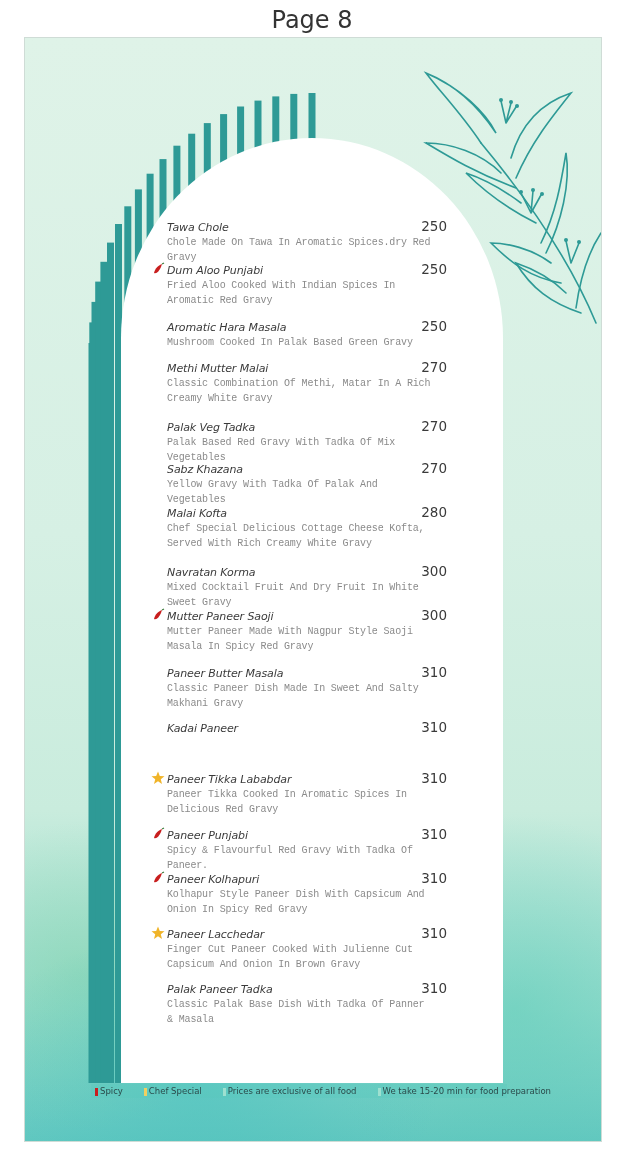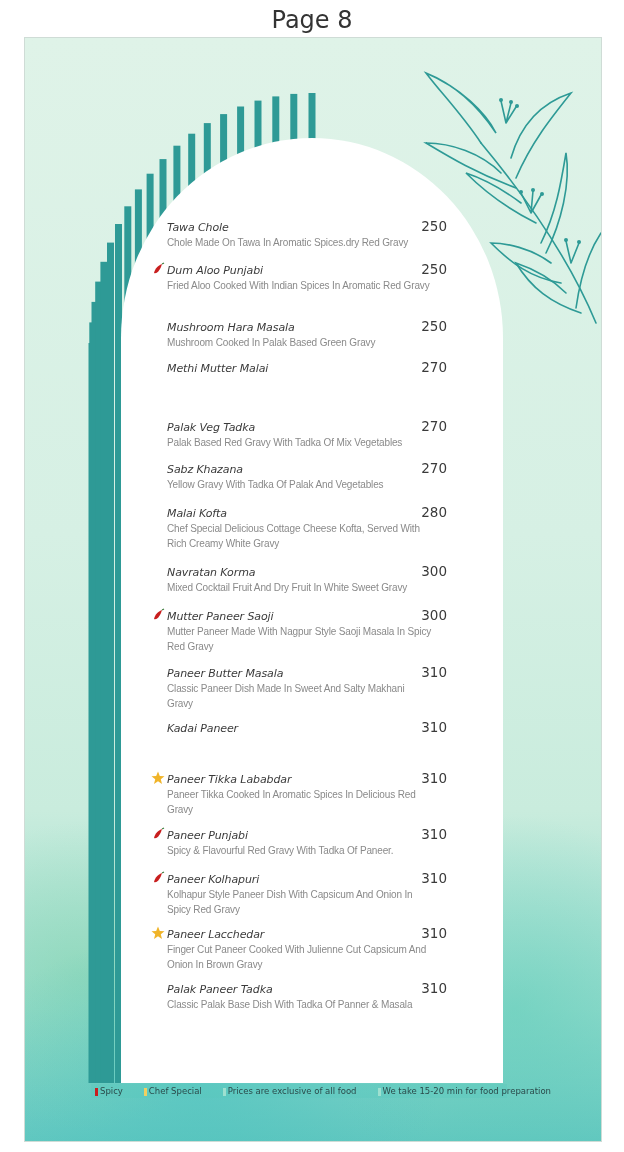--- a/index.html
+++ b/index.html
@@ -31,7 +31,7 @@
   .item-head { display:flex; justify-content:space-between; align-items:baseline; }
   .item-name { font-size:11px; color:#3a3a3a; font-family:"DejaVu Sans", sans-serif; letter-spacing:-0.1px;font-style:italic; }
   .item-price { font-size:13.5px; color:#3a3a3a; font-family:"DejaVu Sans", sans-serif; }
-  .item-desc { font-size:10px; color:#8a8a8a; line-height:15px; margin-top:1px; width:265px; font-family:Liberation Sans, sans-serif; letter-spacing:-0.15px;}
+  .item-desc { font-size:10px; color:#8a8a8a; line-height:15px; margin-top:1px; width:265px; font-family:Liberation Mono, monospace; letter-spacing:-0.15px;}
   .marker { position:absolute; left:-16px; top:1px; width:14px; height:14px; }
   .footer {
     position:absolute; left:66px; top:1046px; width:412px; height:14px;

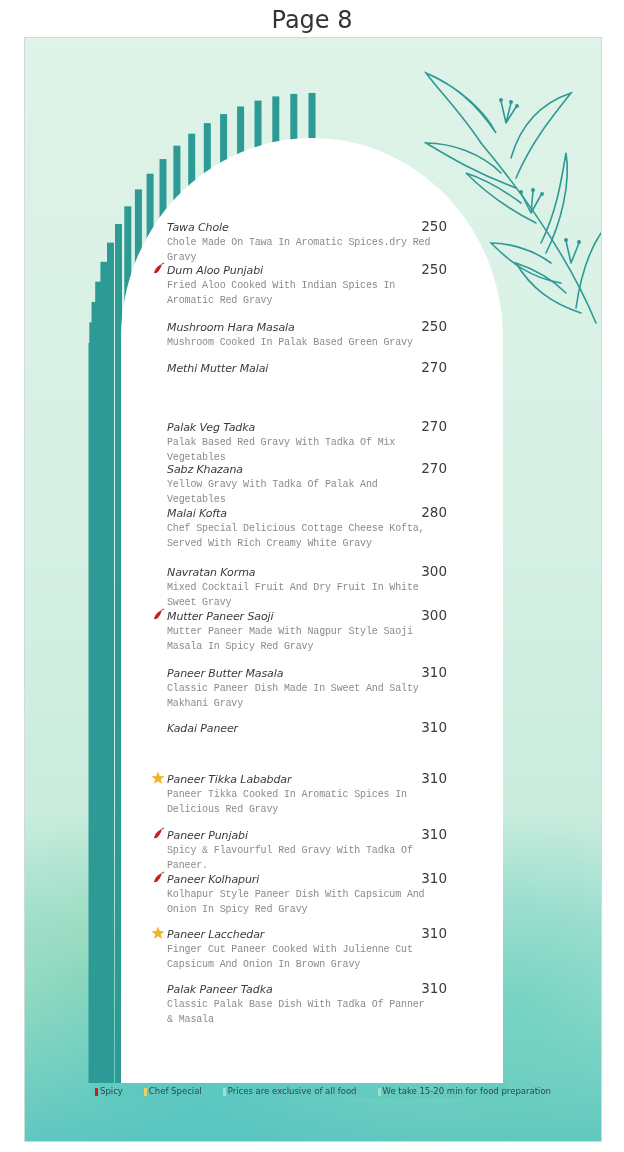--- a/index.html
+++ b/index.html
@@ -122,7 +122,7 @@
       </div>
       <div class="item" style="position: absolute; top: 100px; left: 0px; width: 280px;">
         <div class="item-head">
-          <span class="item-name">Mushroom Hara Masala</span>
+          <span class="item-name">Aromatic Hara Masala</span>
           <span class="item-price">250</span>
         </div>
         <div class="item-desc">Mushroom Cooked In Palak Based Green Gravy</div>

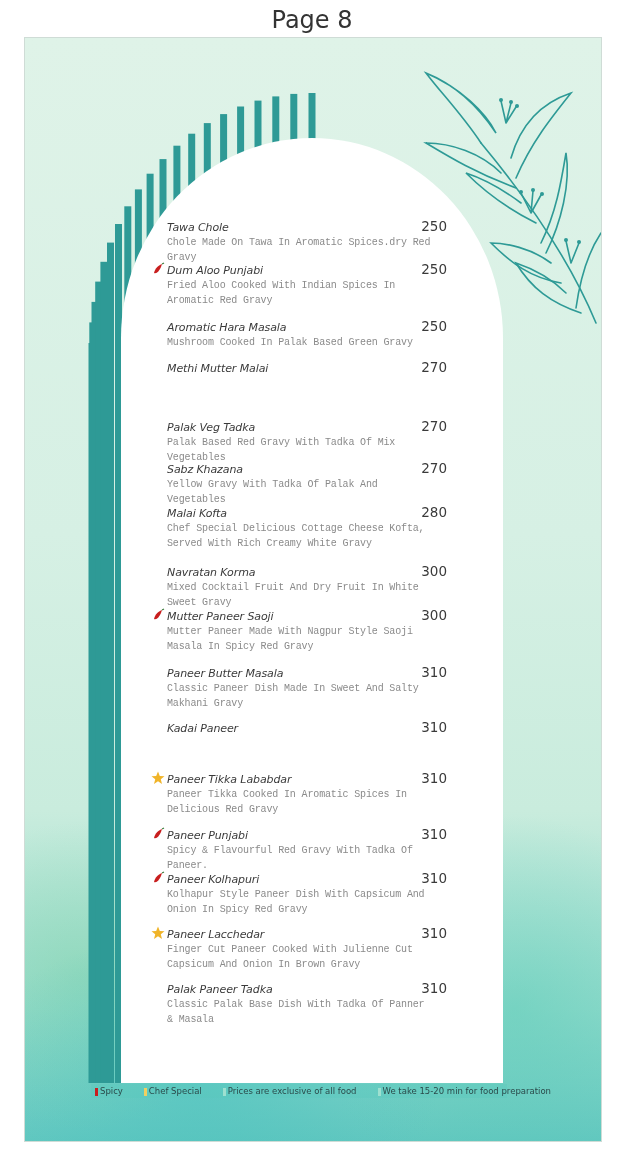--- a/index.html
+++ b/index.html
@@ -132,6 +132,7 @@
           <span class="item-name">Methi Mutter Malai</span>
           <span class="item-price">270</span>
         </div>
+        <div class="item-desc">Classic Combination Of Methi, Matar In A Rich Creamy White Gravy</div>
       </div>
       <div class="item" style="position: absolute; top: 200px; left: 0px; width: 280px;">
         <div class="item-head">

